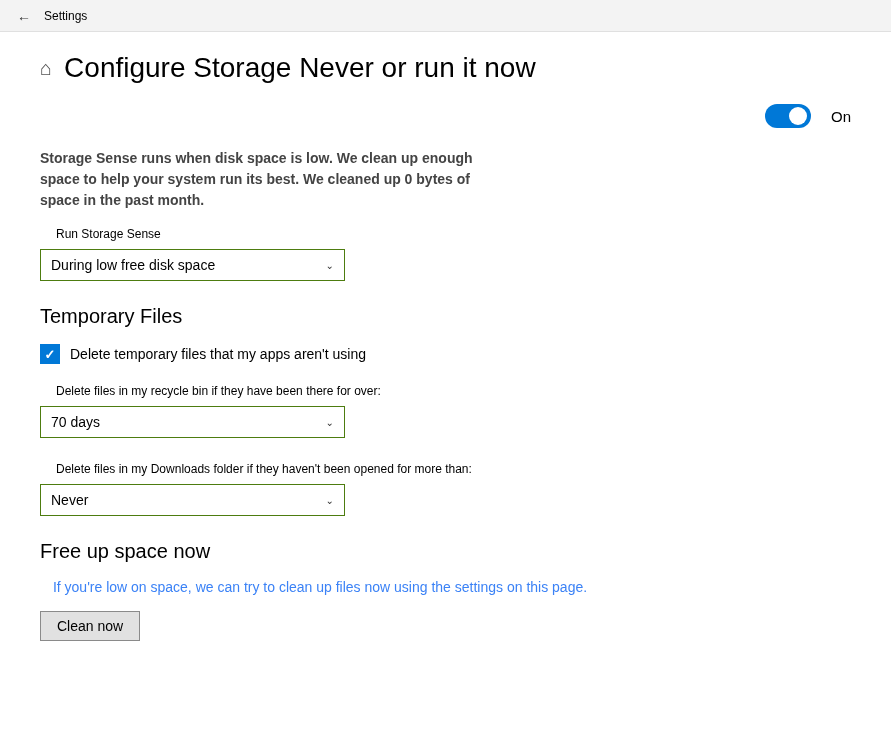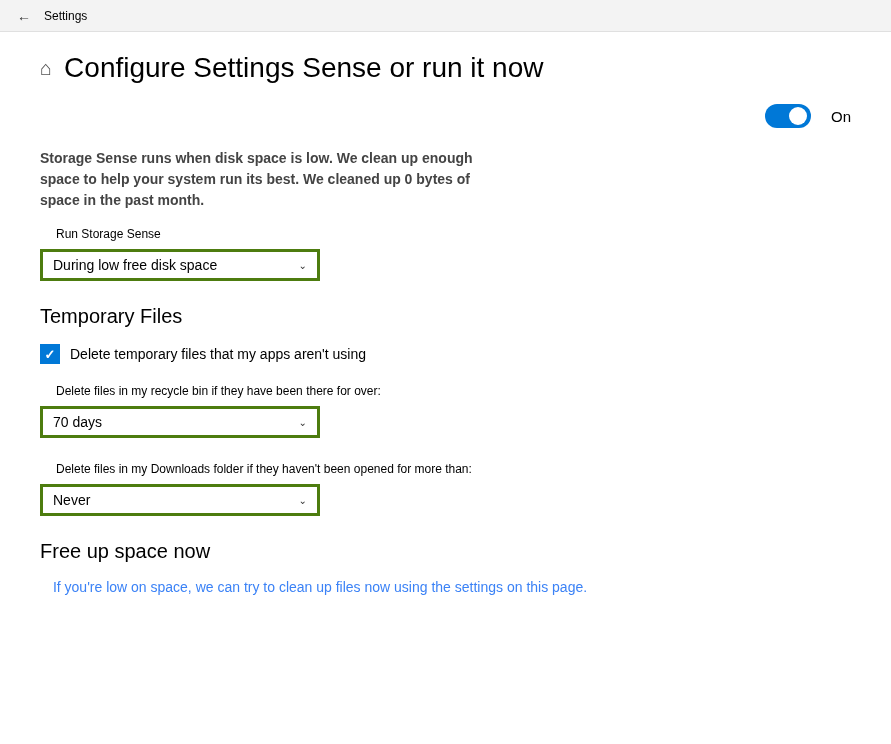--- a/index.html
+++ b/index.html
@@ -213,7 +213,7 @@
 
   <div class="page-title">
     <span class="home-icon">⌂</span>
-    <span>Configure Settings Sense or run it now</span>
+    <span>Configure Storage Never or run it now</span>
   </div>
 
   <div class="toggle-row">

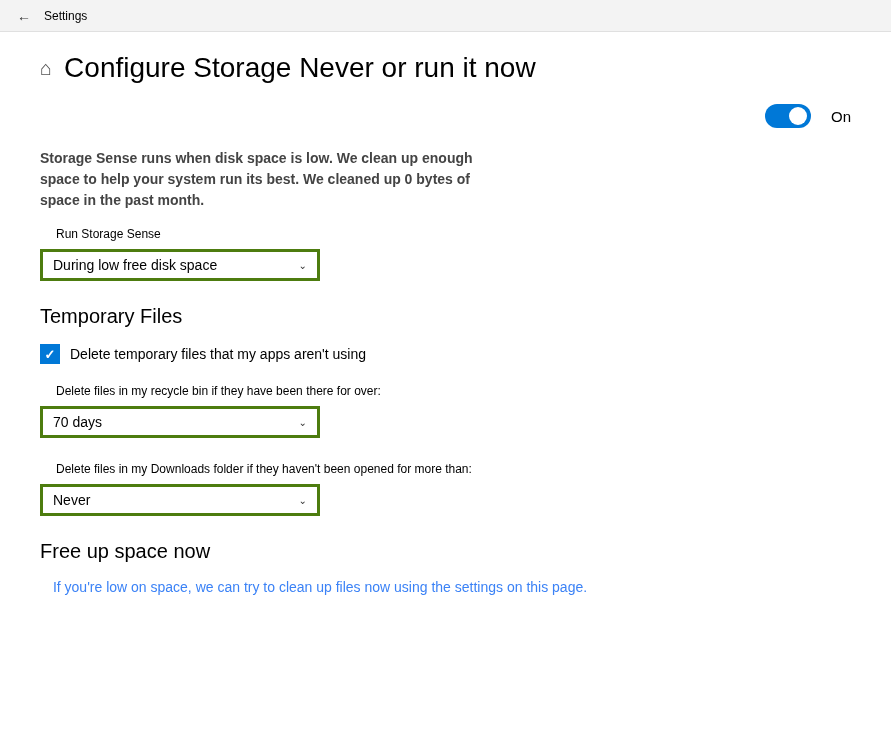--- a/index.html
+++ b/index.html
@@ -123,9 +123,9 @@
       display: flex;
       align-items: center;
       justify-content: space-between;
-      width: 280px;
+      width: 305px;
       height: 32px;
-      border: 3px solid #4d7c0f;
+      border: 1px solid #4d7c0f;
       background: #fff;
       padding: 0 10px;
       cursor: pointer;

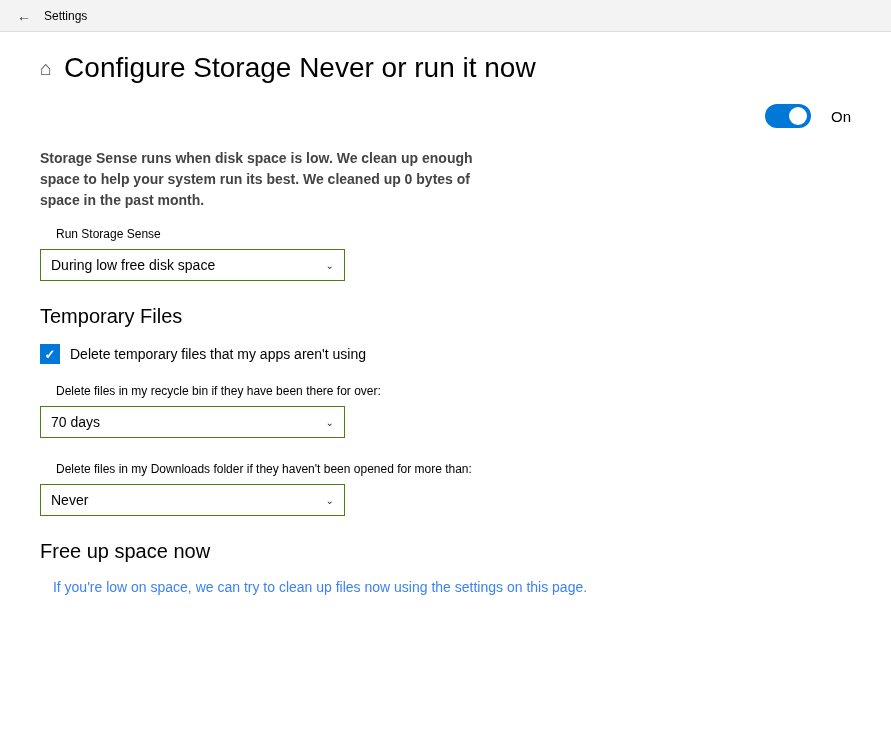--- a/index.html
+++ b/index.html
@@ -257,6 +257,7 @@
   <div class="free-up-section">
     <div class="section-title">Free up space now</div>
     <p class="free-up-description">If you're low on space, we can try to clean up files now using the settings on this page.</p>
+    <button class="clean-button">Clean now</button>
   </div>
 
 </div>

